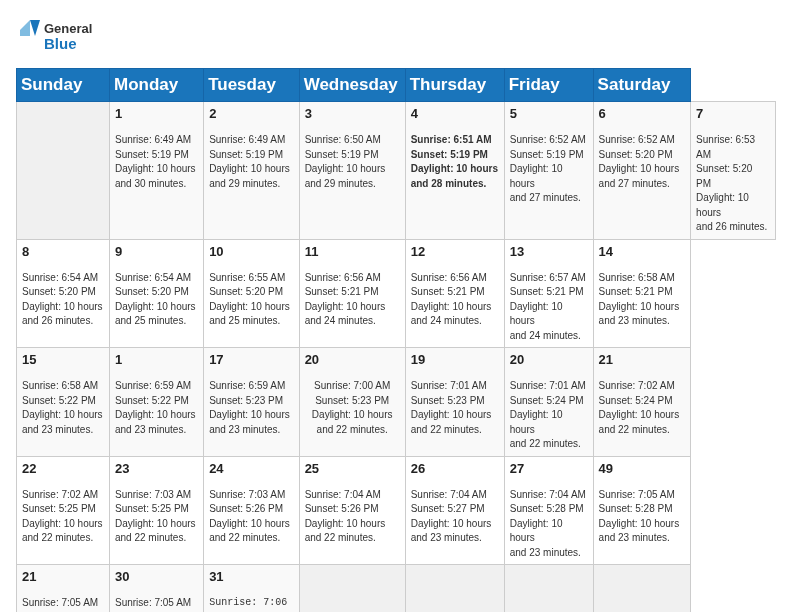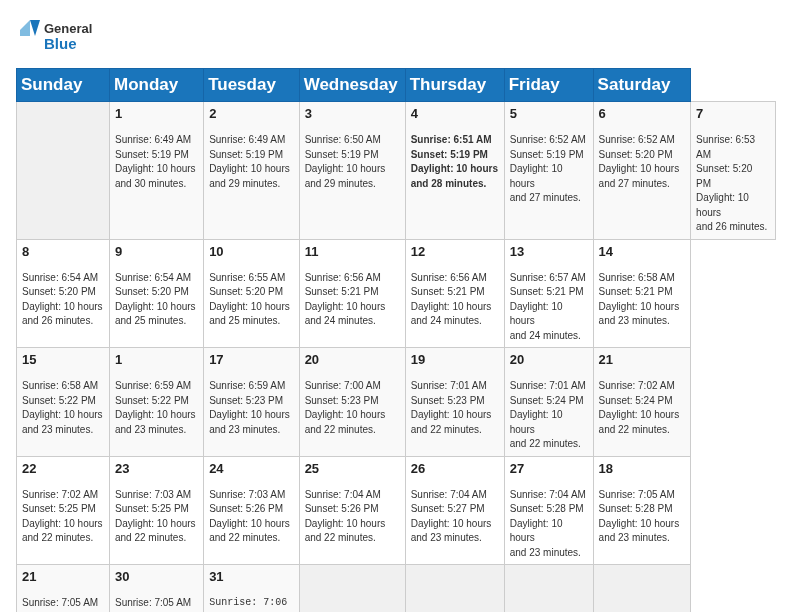--- a/index.html
+++ b/index.html
@@ -236,7 +236,7 @@
         </td>
         <td>
           <span class="day-num">20</span>
-          <div class="day-info" style="white-space: pre-line;">Sunrise: 7:00 AM
+          <div class="day-info" style="white-space: pre-line; text-align: center;">Sunrise: 7:00 AM
 Sunset: 5:23 PM
 Daylight: 10 hours
 and 22 minutes.</div>

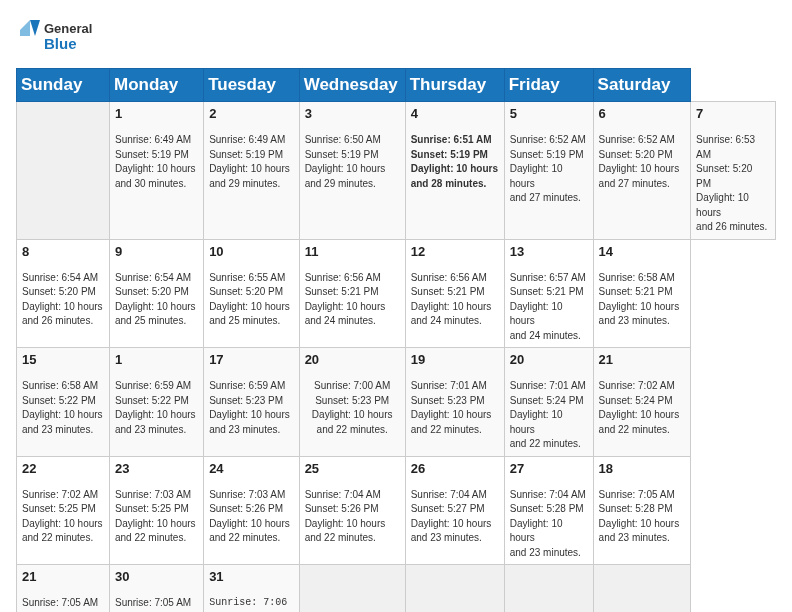--- a/index.html
+++ b/index.html
@@ -307,7 +307,7 @@
 and 23 minutes.</div>
         </td>
         <td>
-          <span class="day-num">18</span>
+          <span class="day-num">49</span>
           <div class="day-info" style="white-space: pre-line;">Sunrise: 7:05 AM
 Sunset: 5:28 PM
 Daylight: 10 hours

